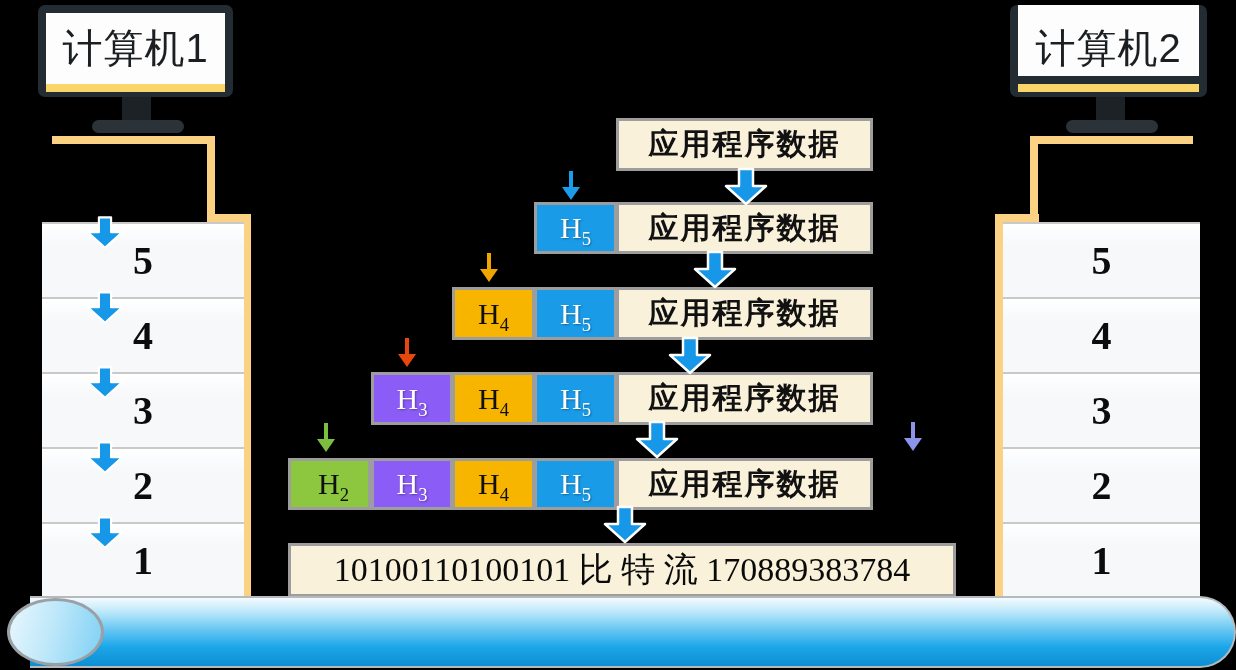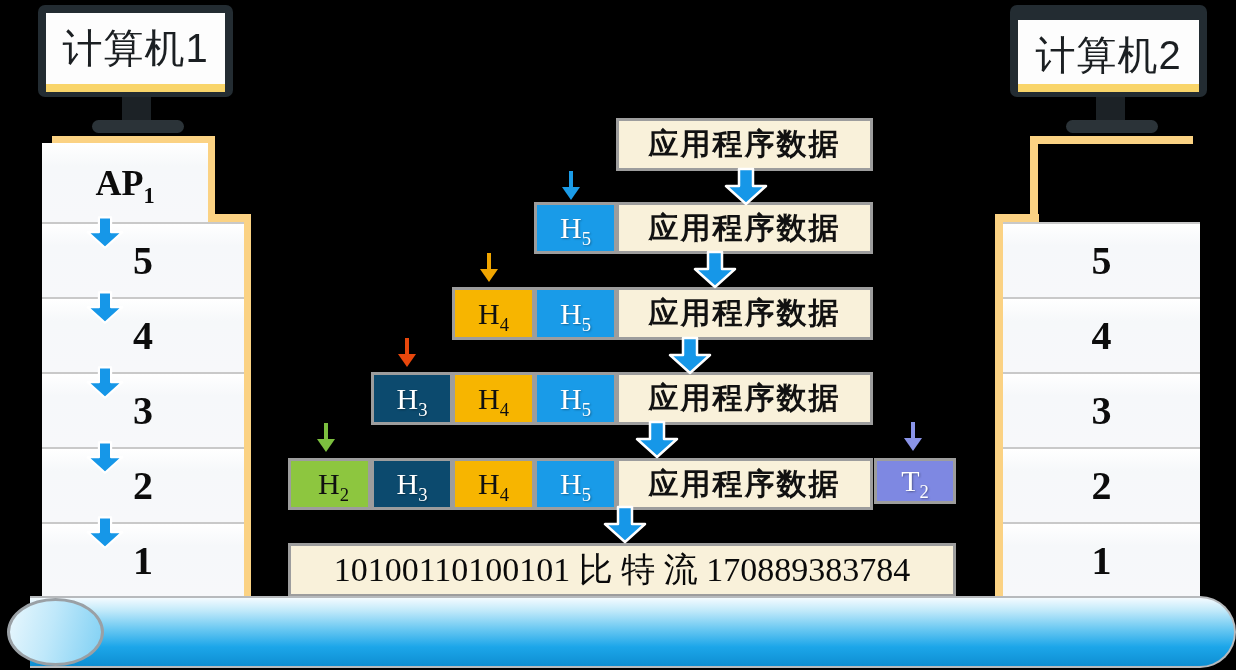--- a/index.html
+++ b/index.html
@@ -59,7 +59,7 @@
   <div class="abs mon-base" style="left:92px;top:120px;width:92px;height:13px;"></div>
 
   <div class="abs mon-frame" style="left:1010px;top:5px;width:197px;height:92px;">
-    <div class="abs mon-screen" style="left:8px;top:15px;width:181px;height:71px;">
+    <div class="abs mon-screen" style="left:8px;top:0;width:181px;height:71px;align-items:flex-end;">
       <span class="mon-label">计算机2</span>
     </div>
     <div class="abs mon-strip" style="left:8px;top:79px;width:181px;height:8px;"></div>

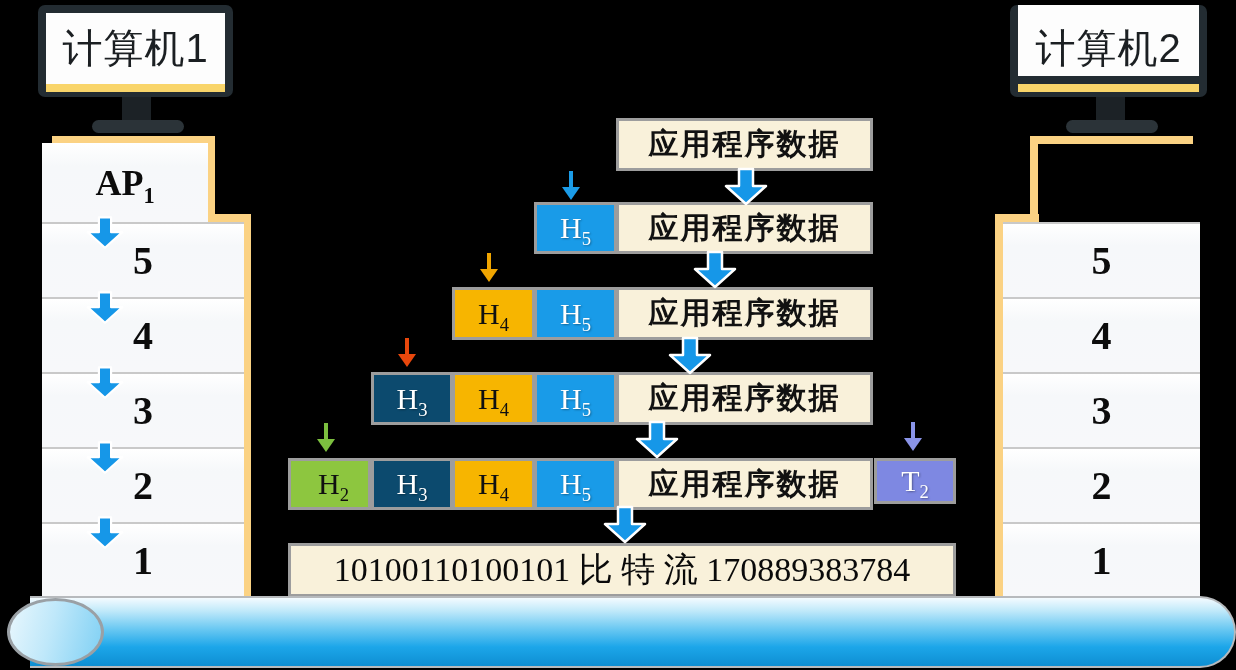--- a/index.html
+++ b/index.html
@@ -72,9 +72,6 @@
   <div class="abs yellow" style="left:207px;top:214px;width:44px;height:8px;"></div>
   <div class="abs yellow" style="left:243px;top:214px;width:8px;height:383px;"></div>
 
-  <div class="abs panel" style="left:42px;top:143px;width:166px;height:79px;">
-    <span class="ap-label"><span>AP</span><sub>1</sub></span>
-  </div>
   <div class="abs panel sep" style="left:42px;top:222px;width:202px;height:75px;">
     <span class="layer-num">5</span>
     </div>

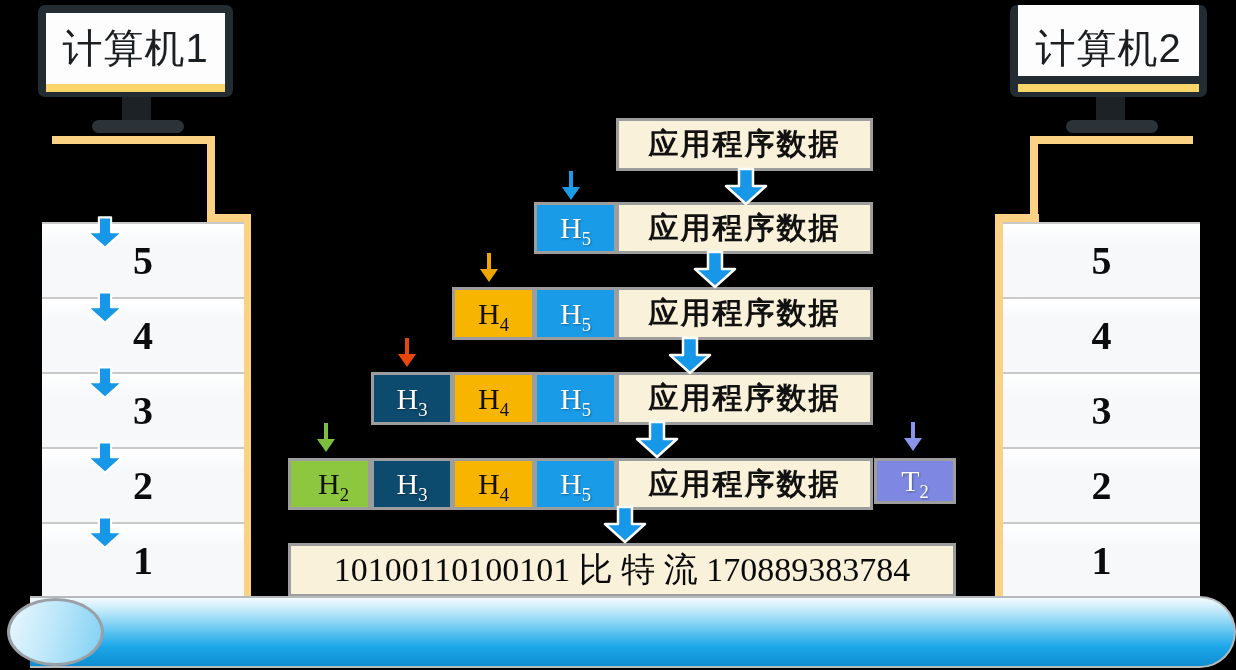--- a/index.html
+++ b/index.html
@@ -31,7 +31,7 @@
         font-family:"Liberation Serif",serif;font-size:30px;}
   .hbox.c-h5{background:#199be8;color:#fff;text-shadow:1px 1px 2px rgba(0,0,0,.35);}
   .hbox.c-h4{background:#f7b500;color:#101010;}
-  .hbox.c-h3{background:#0c4a6e;color:#fff;text-shadow:1px 1px 2px rgba(0,0,0,.35);}
+  .hbox.c-h3{background:#8b5cf6;color:#fff;text-shadow:1px 1px 2px rgba(0,0,0,.35);}
   .hbox.c-h2{background:#8dc63f;color:#101010;padding-left:8px;}
   .hbox.c-t2{background:#7e88e2;color:#fff;text-shadow:1px 1px 2px rgba(0,0,0,.35);}
   .bitbox{background:#f9f1da;border:3px solid #9d9d9d;display:flex;align-items:center;justify-content:center;

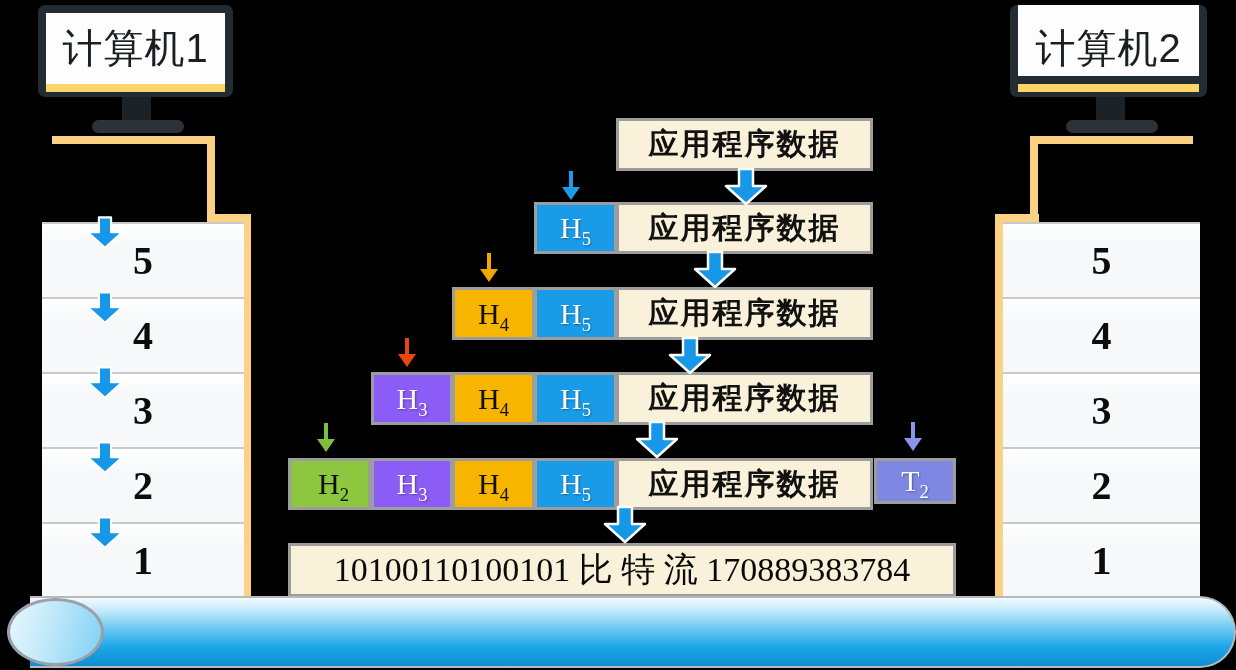--- a/index.html
+++ b/index.html
@@ -164,9 +164,6 @@
     <span><span>H</span><sub>5</sub></span>
     </div>
   <div class="abs databox" style="left:616px;top:458px;width:257px;height:52px;">应用程序数据</div>
-  <div class="abs hbox c-t2" style="left:874px;top:458px;width:82px;height:46px;">
-    <span><span>T</span><sub>2</sub></span>
-    </div>
 
   <div class="abs bitbox" style="left:288px;top:543px;width:668px;height:54px;">10100110100101 比 特 流 170889383784</div>
 

